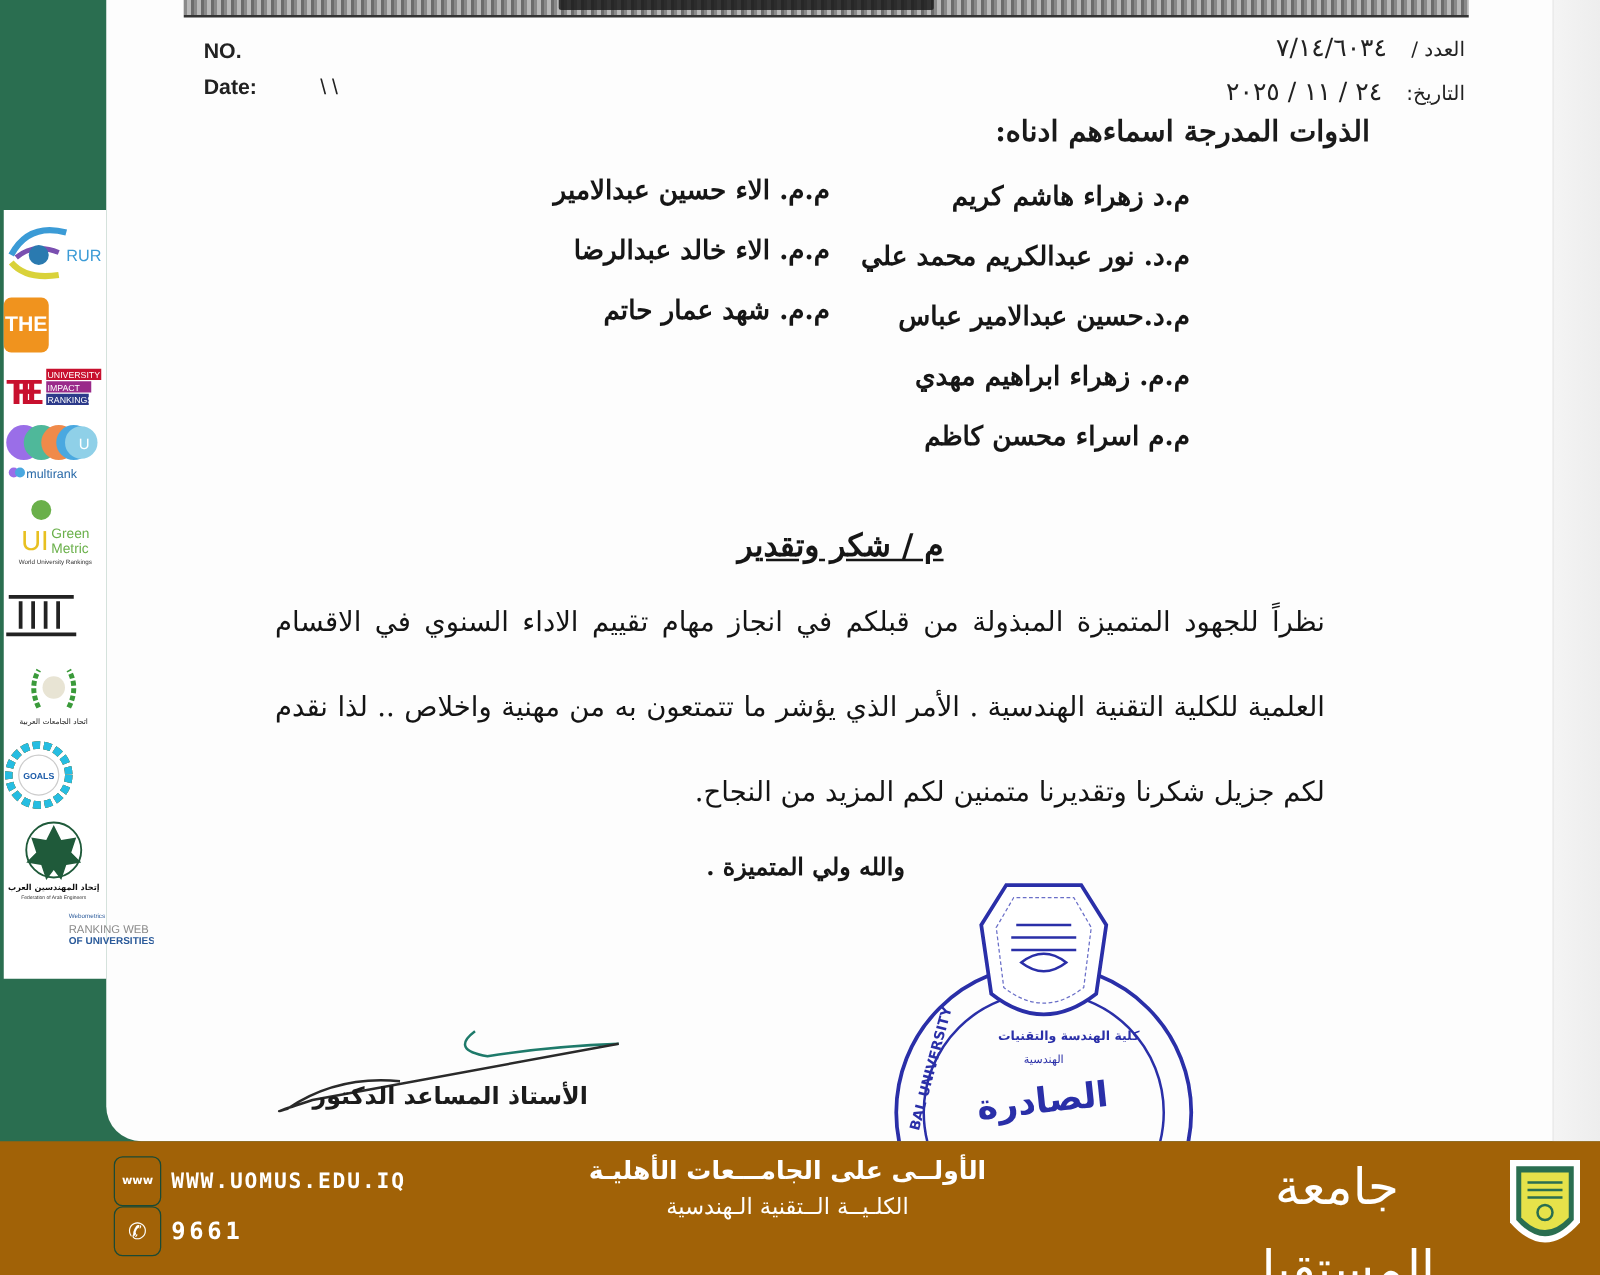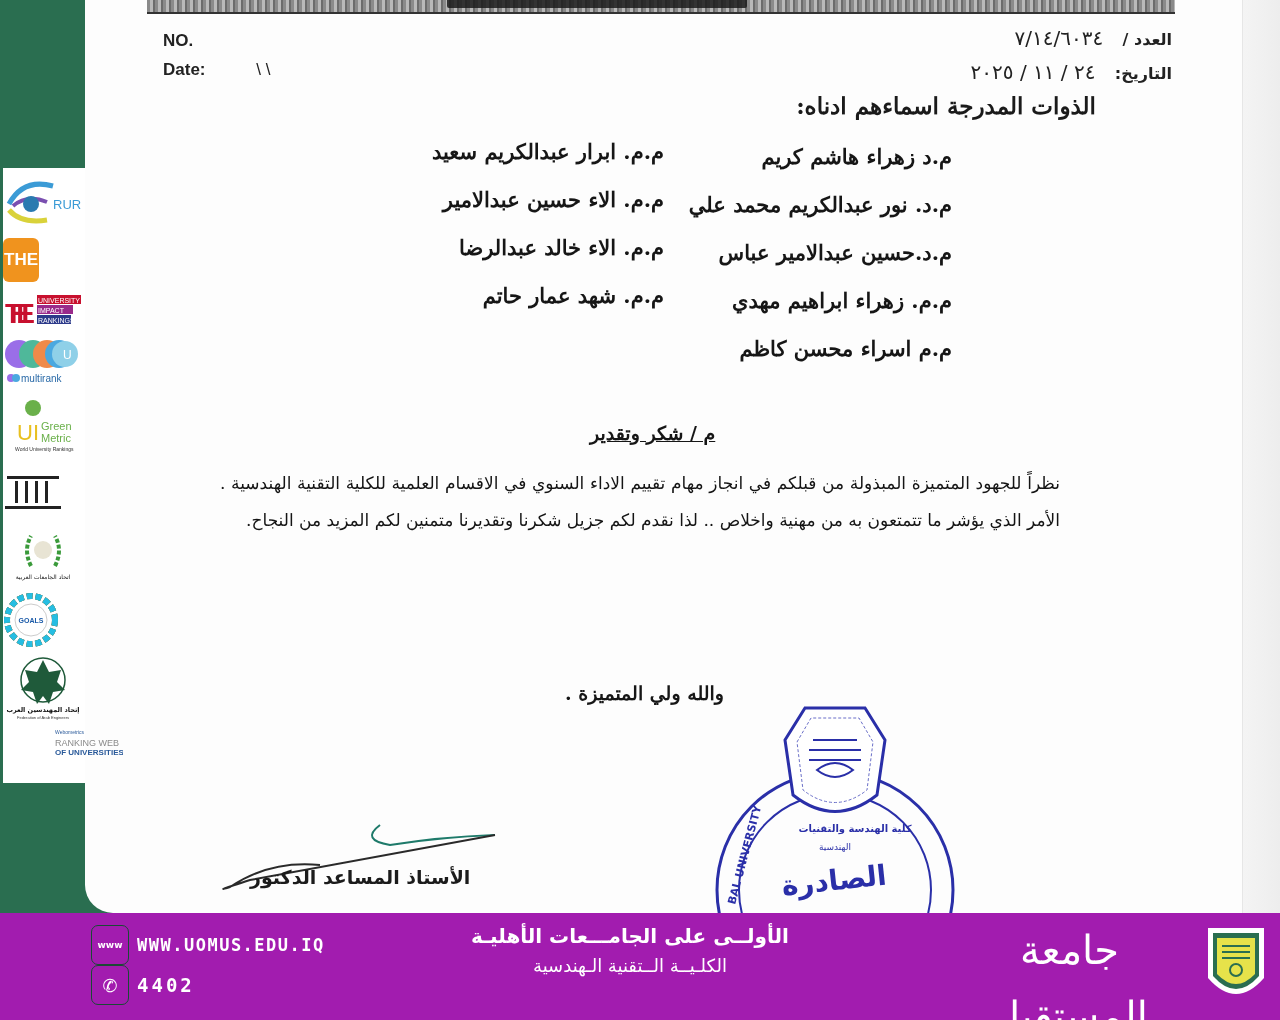--- a/index.html
+++ b/index.html
@@ -61,7 +61,7 @@
       color: #222;
       line-height: 33px;
     }
-    .ref-right .lbl { font-weight: bold; font-size: 16px; }
+    .ref-right .lbl { font-weight: normal; font-size: 16px; }
     .ref-right .val { font-size: 20px; margin-right: 14px; letter-spacing: 2px; }
     .addressees {
       position: absolute;

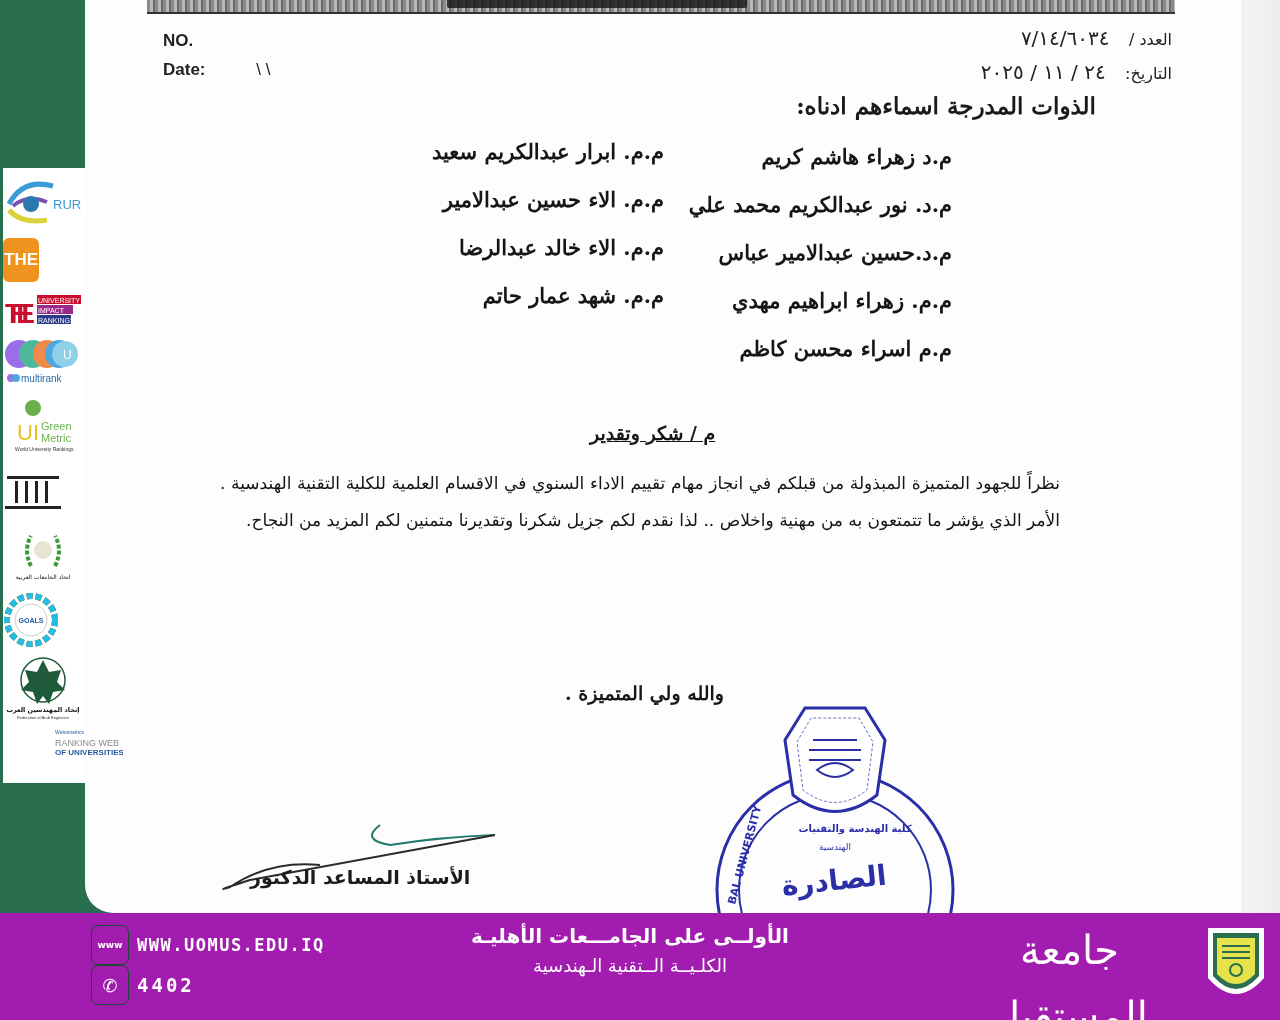--- a/index.html
+++ b/index.html
@@ -249,7 +249,6 @@
 </div>
 
 <div class="names-col names-left">
-  <div>م.م. ابرار عبدالكريم سعيد</div>
   <div>م.م. الاء حسين عبدالامير</div>
   <div>م.م. الاء خالد عبدالرضا</div>
   <div>م.م. شهد عمار حاتم</div>

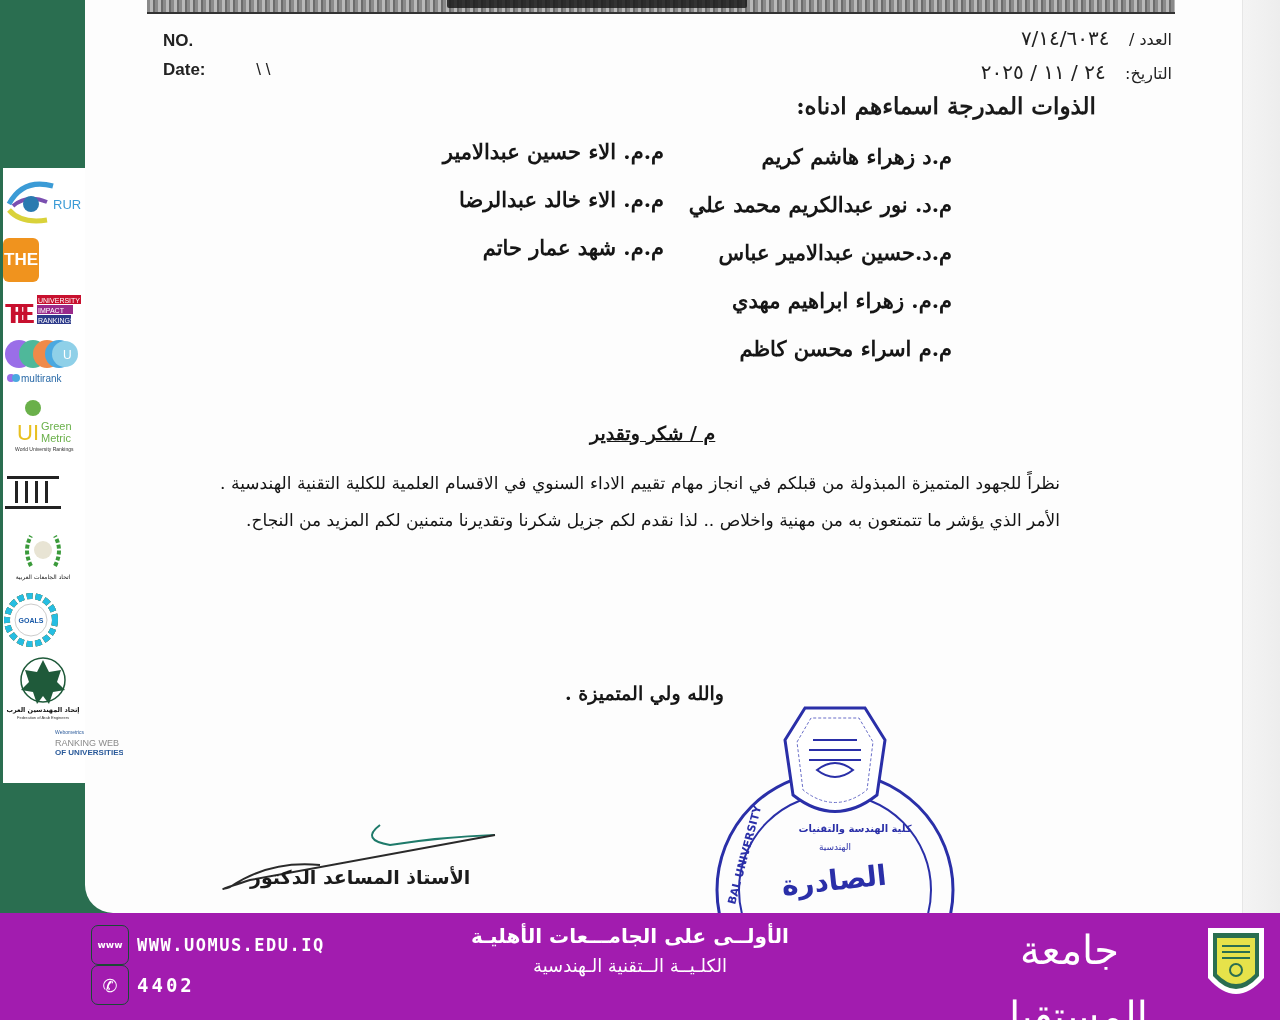--- a/index.html
+++ b/index.html
@@ -88,7 +88,7 @@
       left: 590px; top: 422px;
       direction: rtl;
       font-family: "DejaVu Serif", serif;
-      font-size: 19px;
+      font-size: 25px;
       font-weight: bold;
       color: #161616;
       text-decoration: underline;

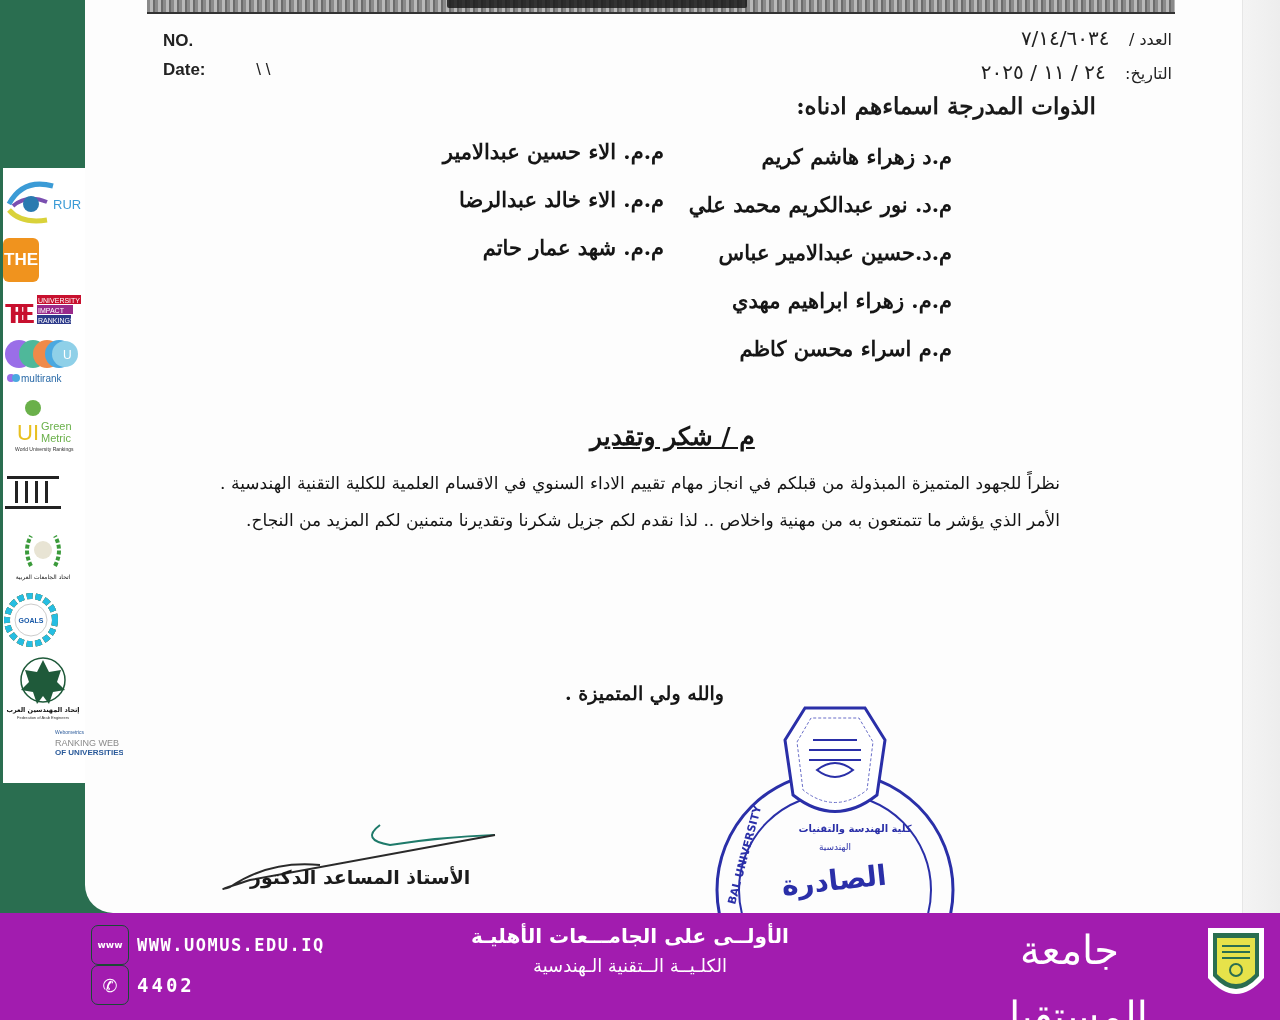--- a/index.html
+++ b/index.html
@@ -101,9 +101,9 @@
       text-align: justify;
       text-align-last: right;
       font-family: "DejaVu Serif", serif;
-      font-size: 17px;
+      font-size: 22px;
       color: #141414;
-      line-height: 37px;
+      line-height: 68px;
     }
     .closing {
       position: absolute;

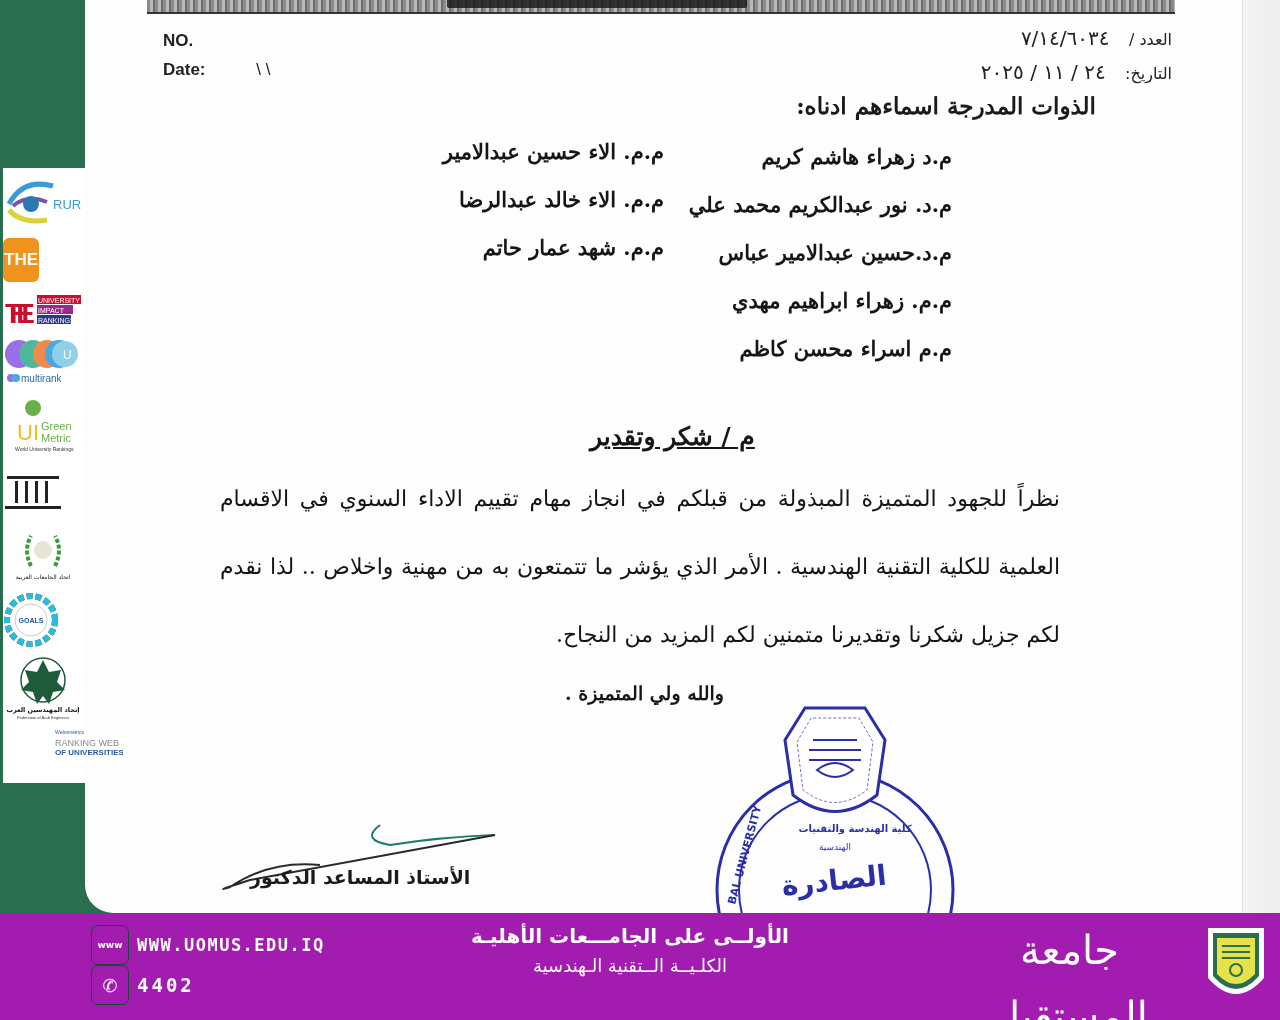--- a/index.html
+++ b/index.html
@@ -151,7 +151,7 @@
       position: absolute;
       left: 0; top: 913px;
       width: 1280px; height: 107px;
-      background: #a21caf;
+      background: #a16207;
     }
     .footer-contact {
       position: absolute;

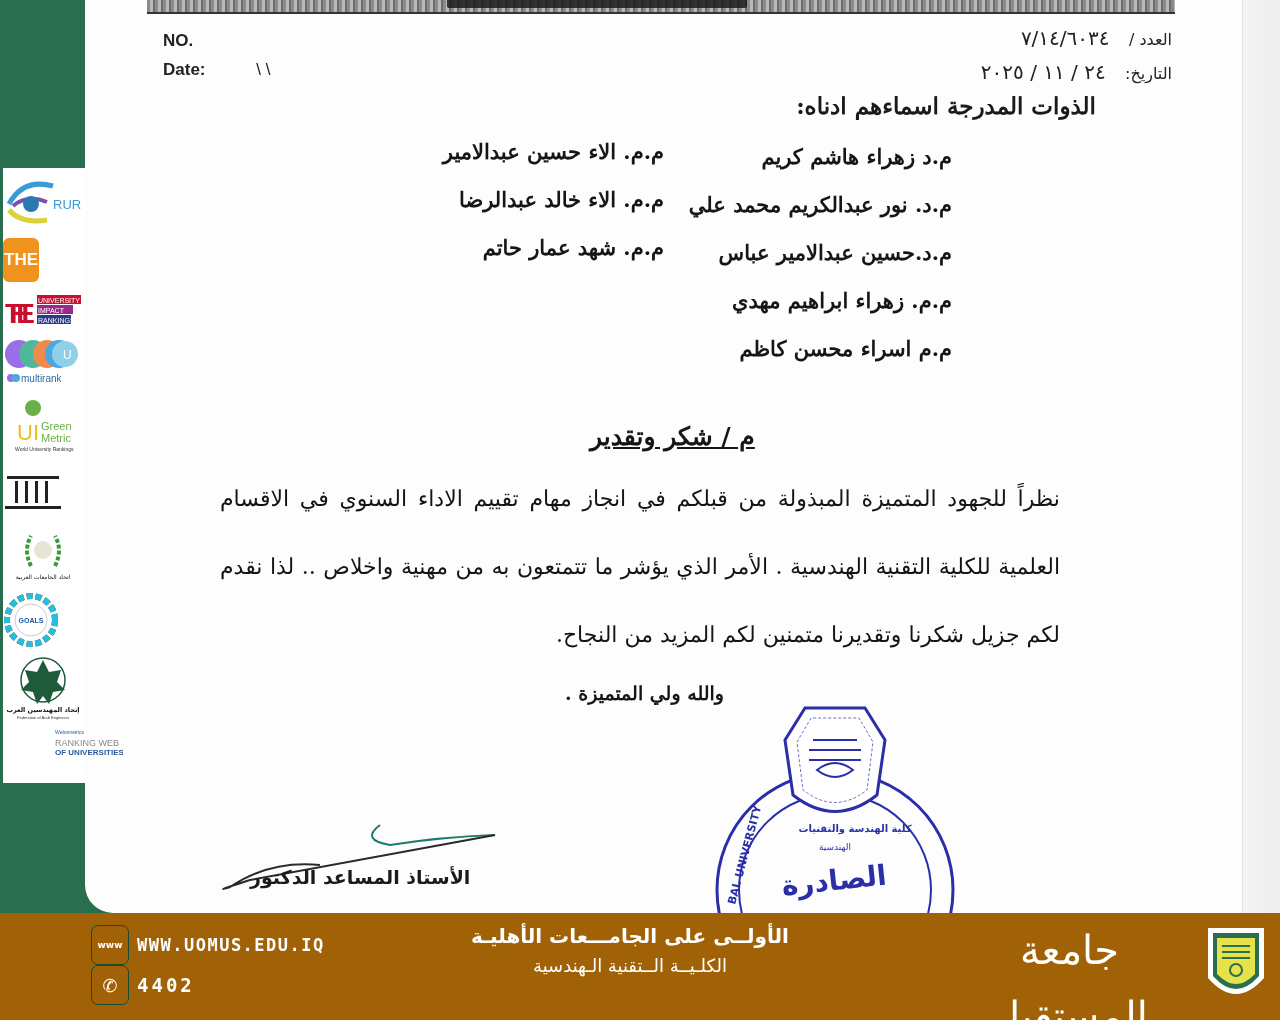--- a/index.html
+++ b/index.html
@@ -383,7 +383,7 @@
       <div class="contact-icon">
         <span style="font-size:18px;">✆</span>
       </div>
-      <span class="contact-text" style="font-size:19px;letter-spacing:3px;">4402</span>
+      <span class="contact-text" style="font-size:19px;letter-spacing:3px;">9661</span>
     </div>
   </div>
   <div class="footer-center">

